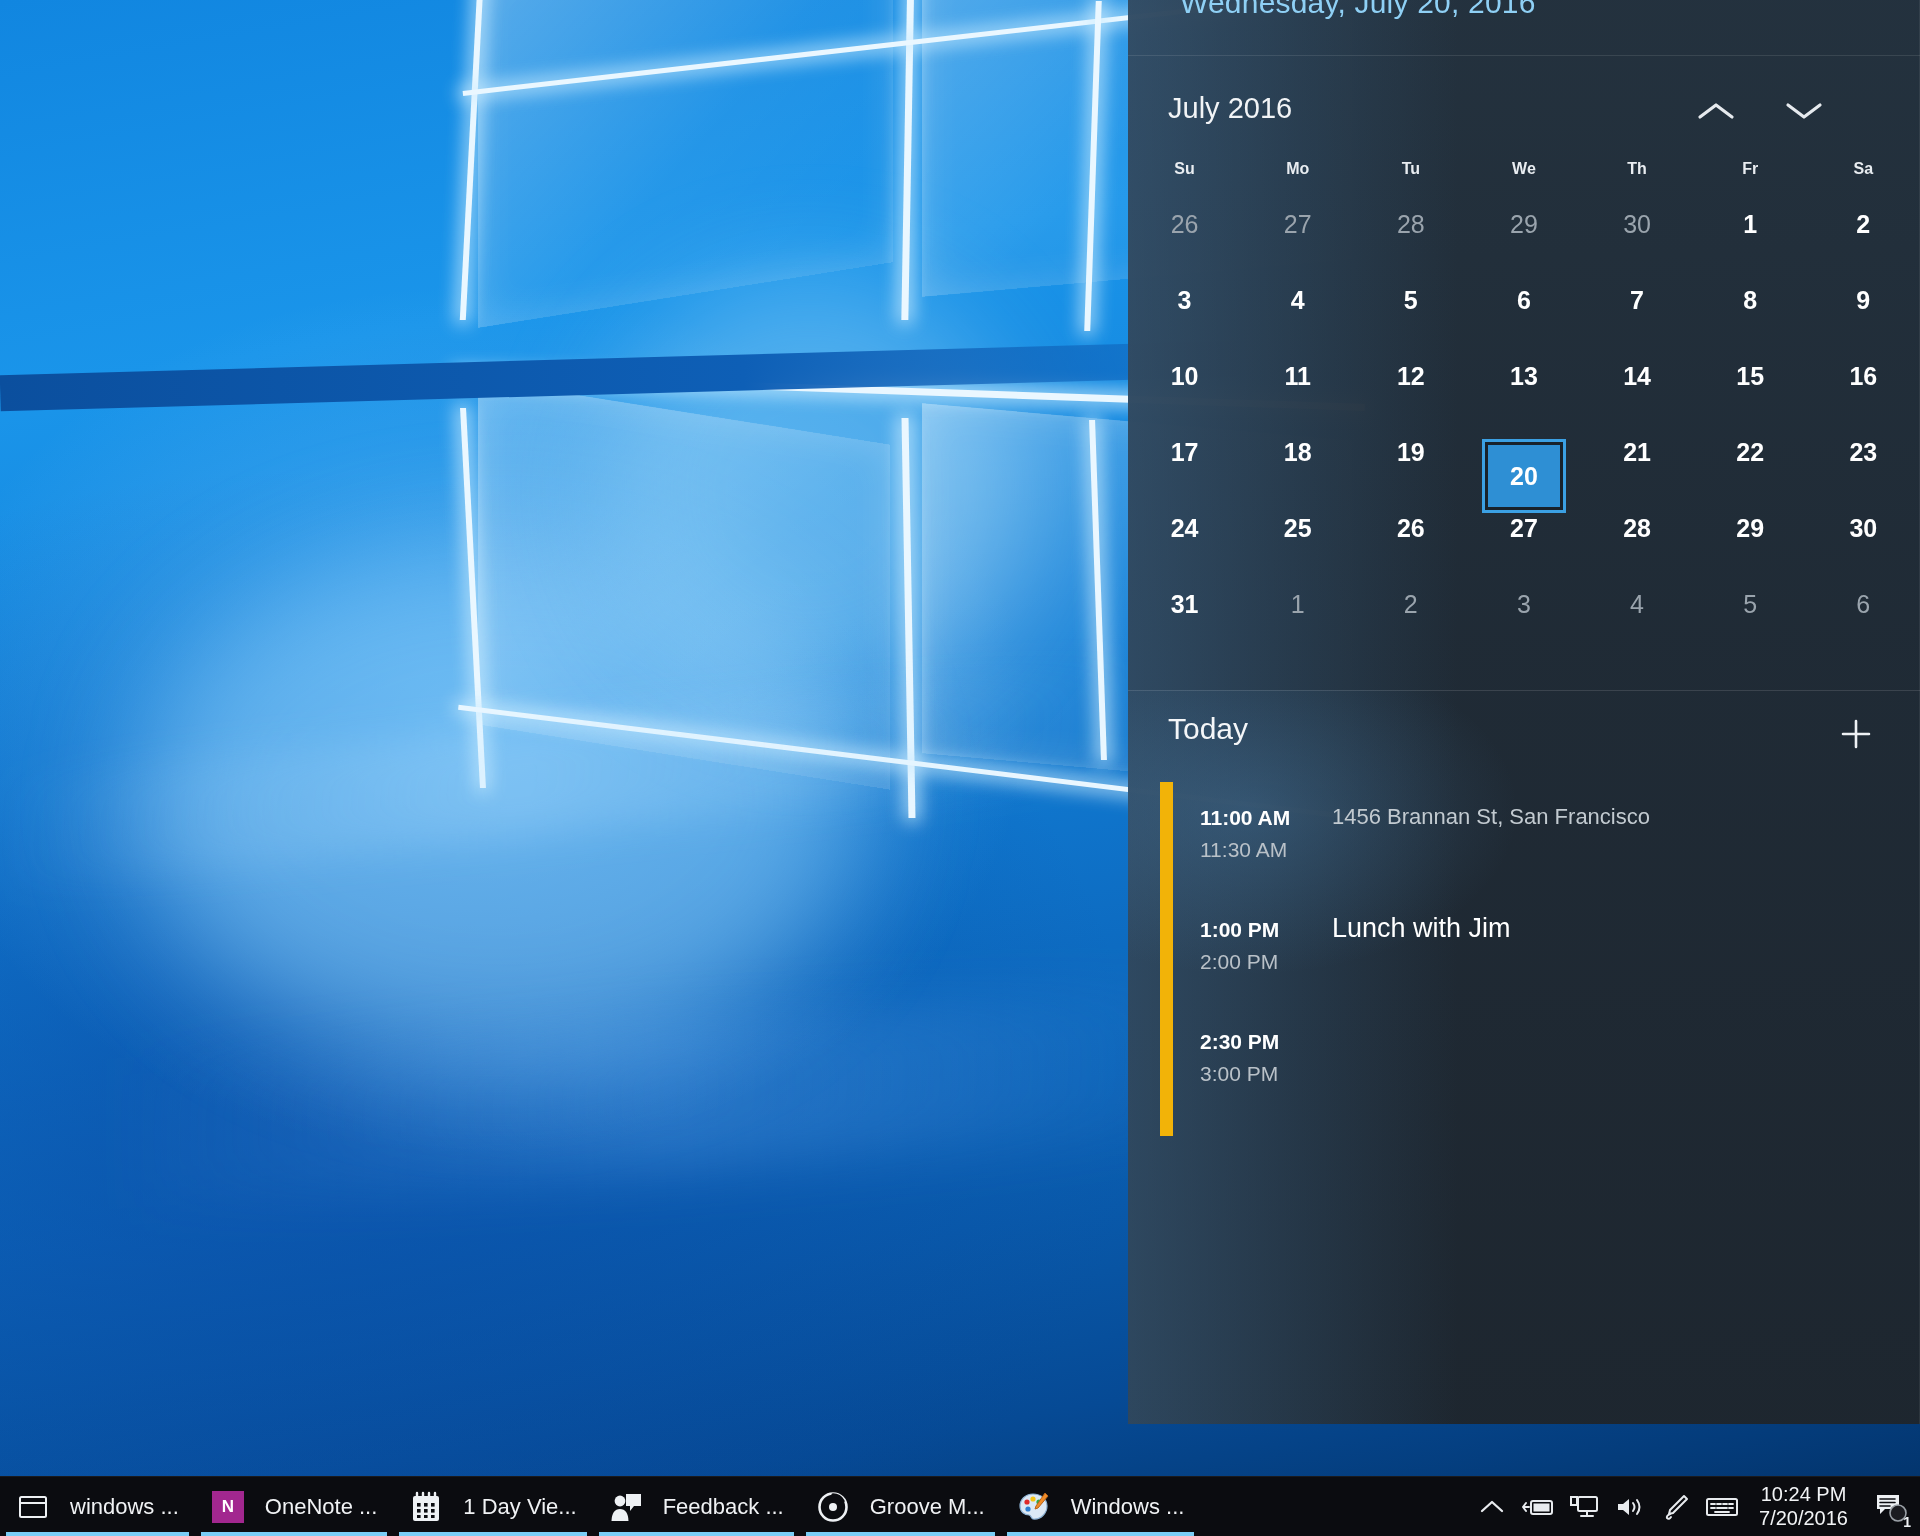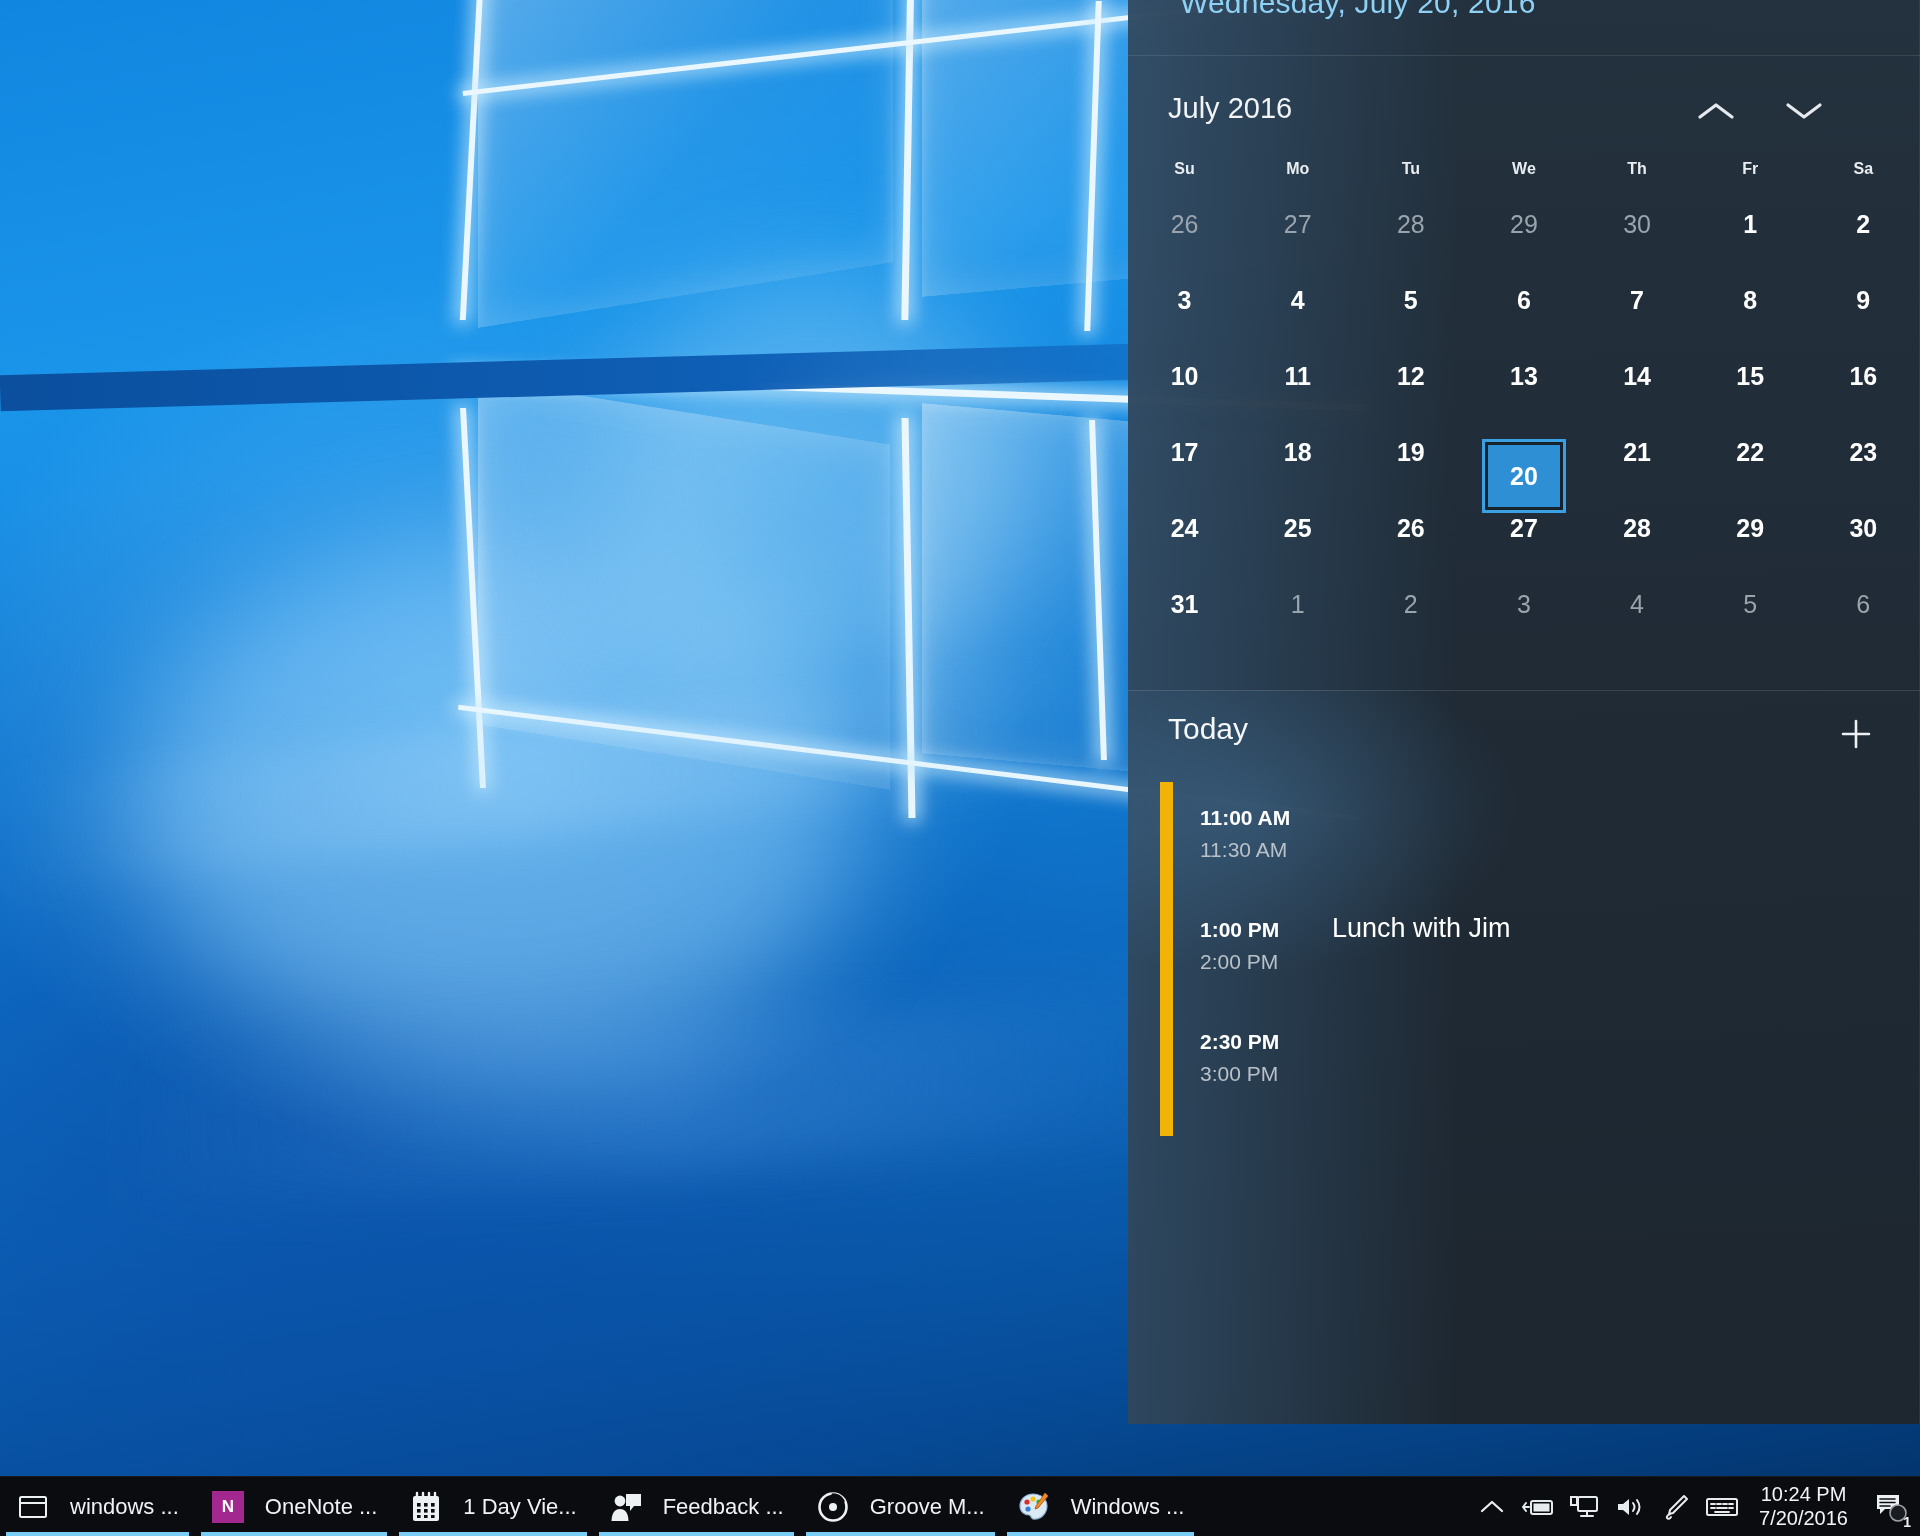--- a/index.html
+++ b/index.html
@@ -375,6 +375,7 @@
             <div class="t2">11:30 AM</div>
           </div>
           <div class="body">
+            <div class="loc">1456 Brannan St, San Francisco</div>
           </div>
         </div>
         <div class="ev">

